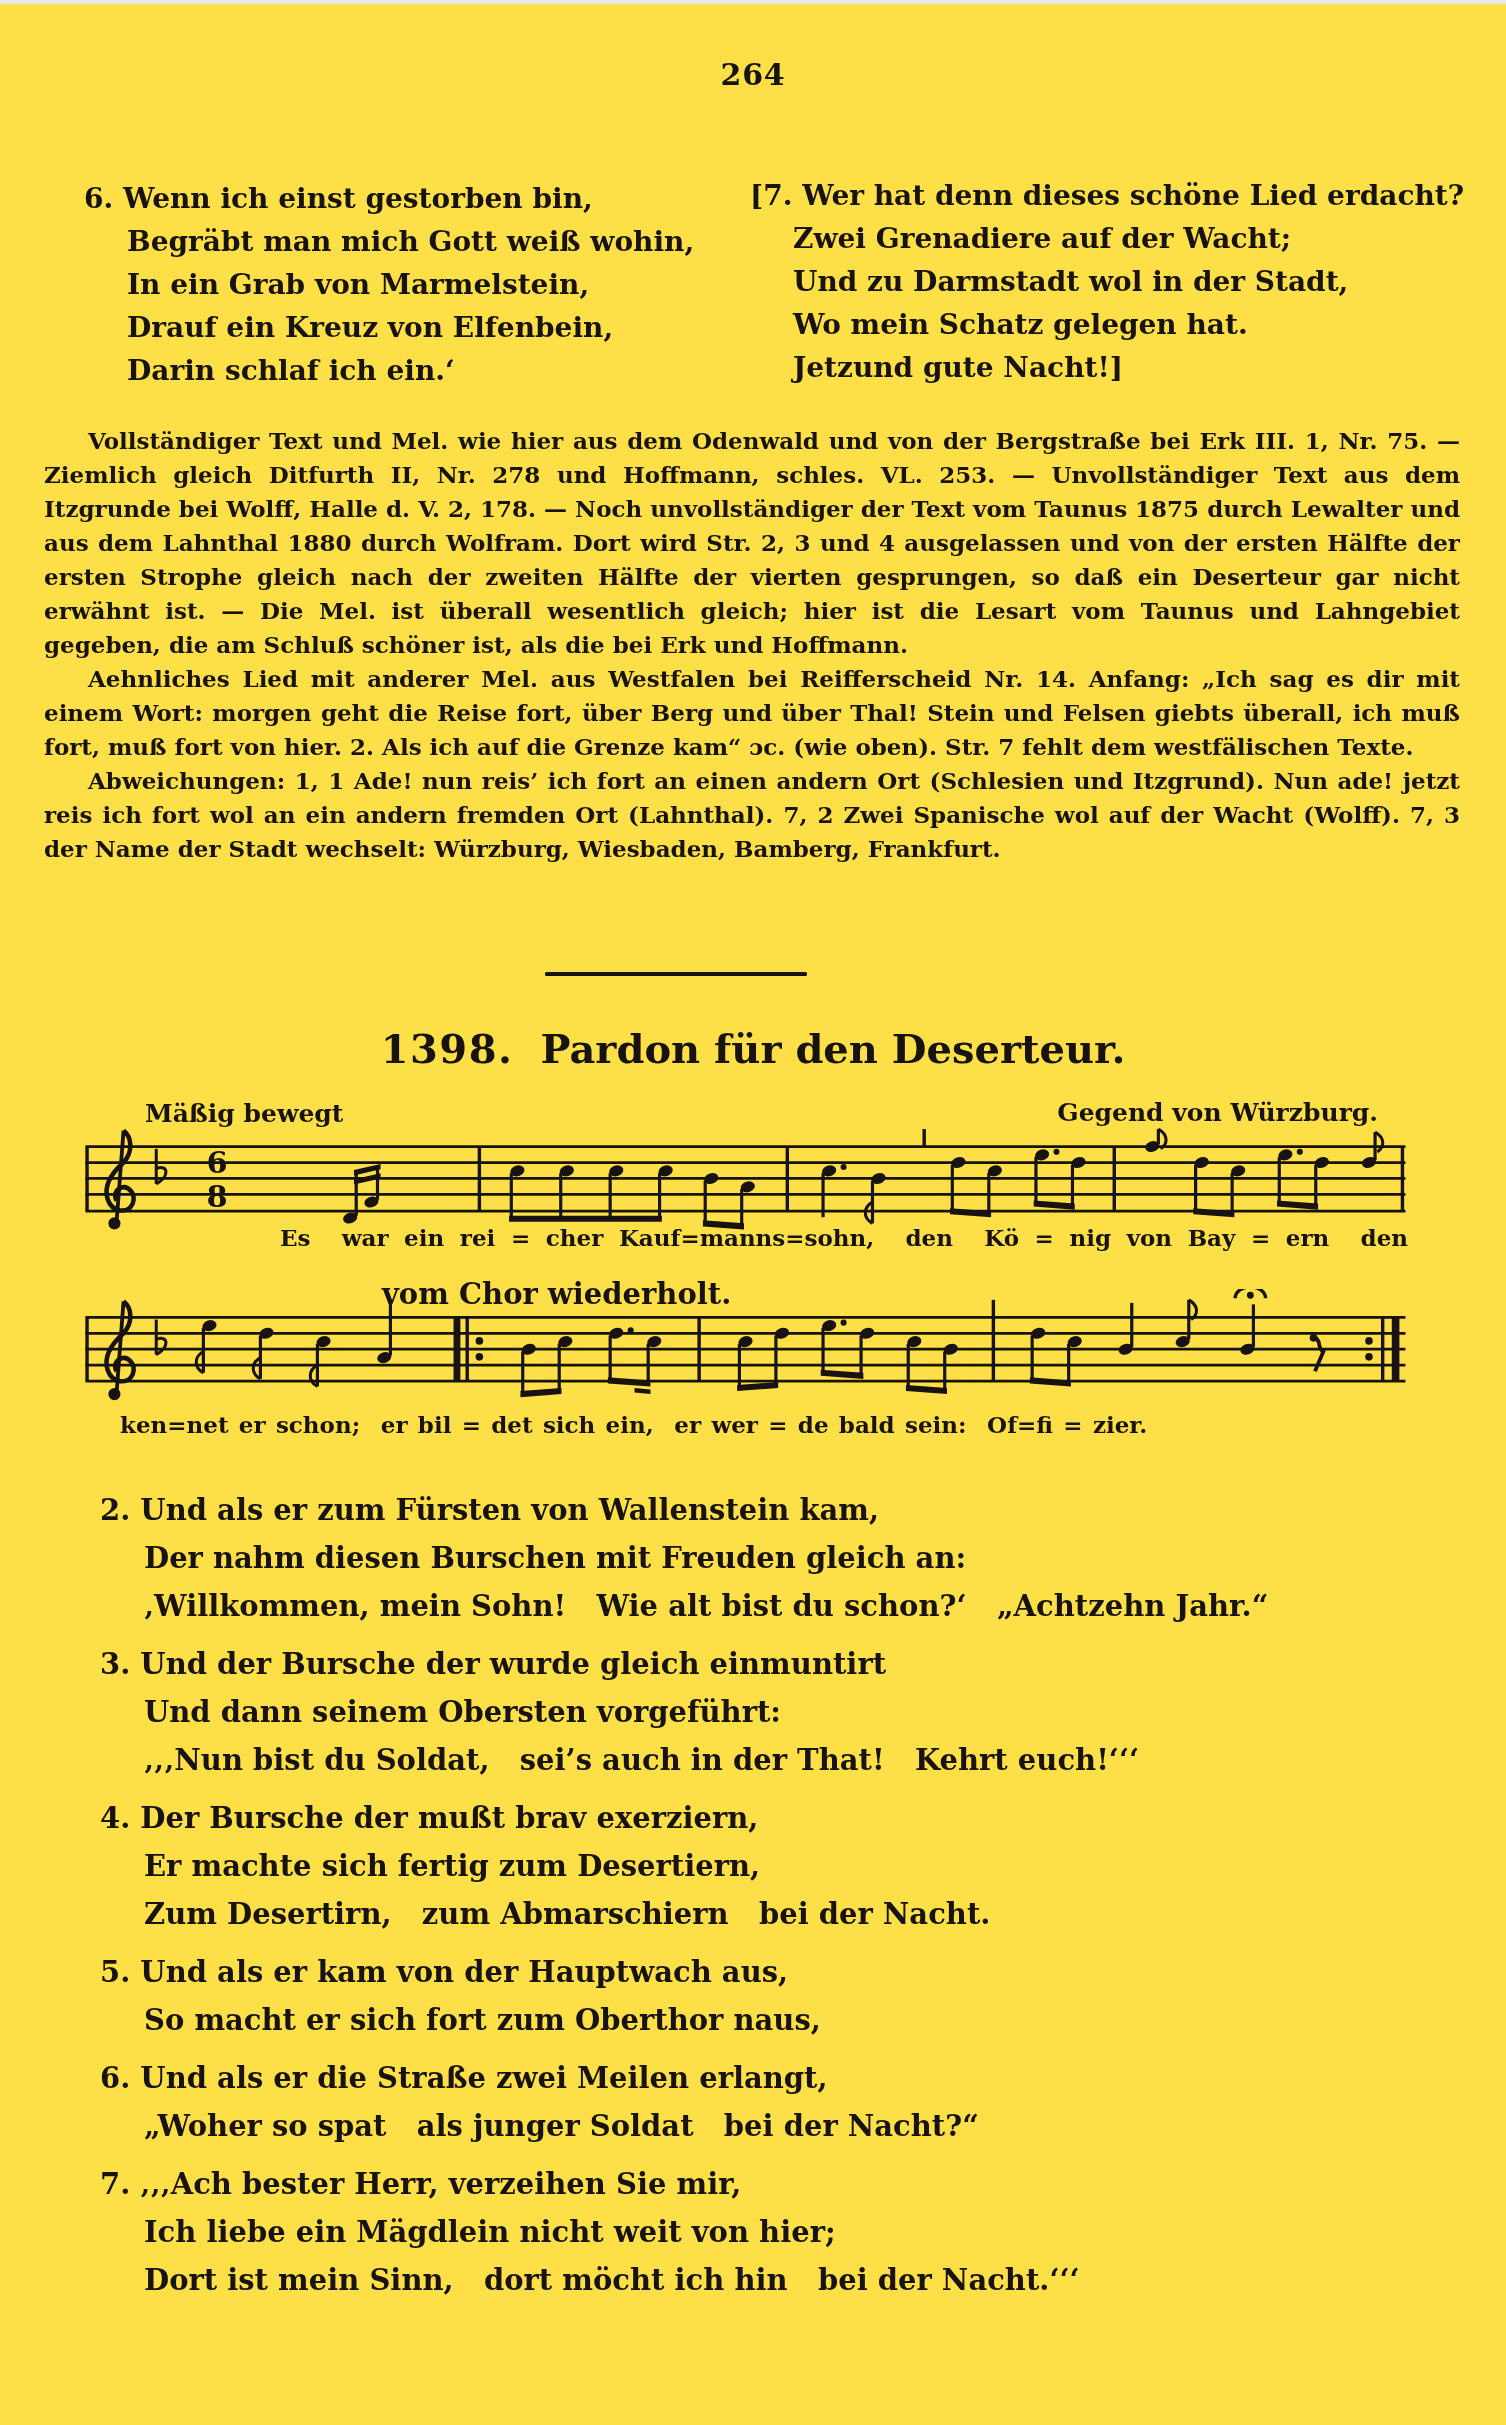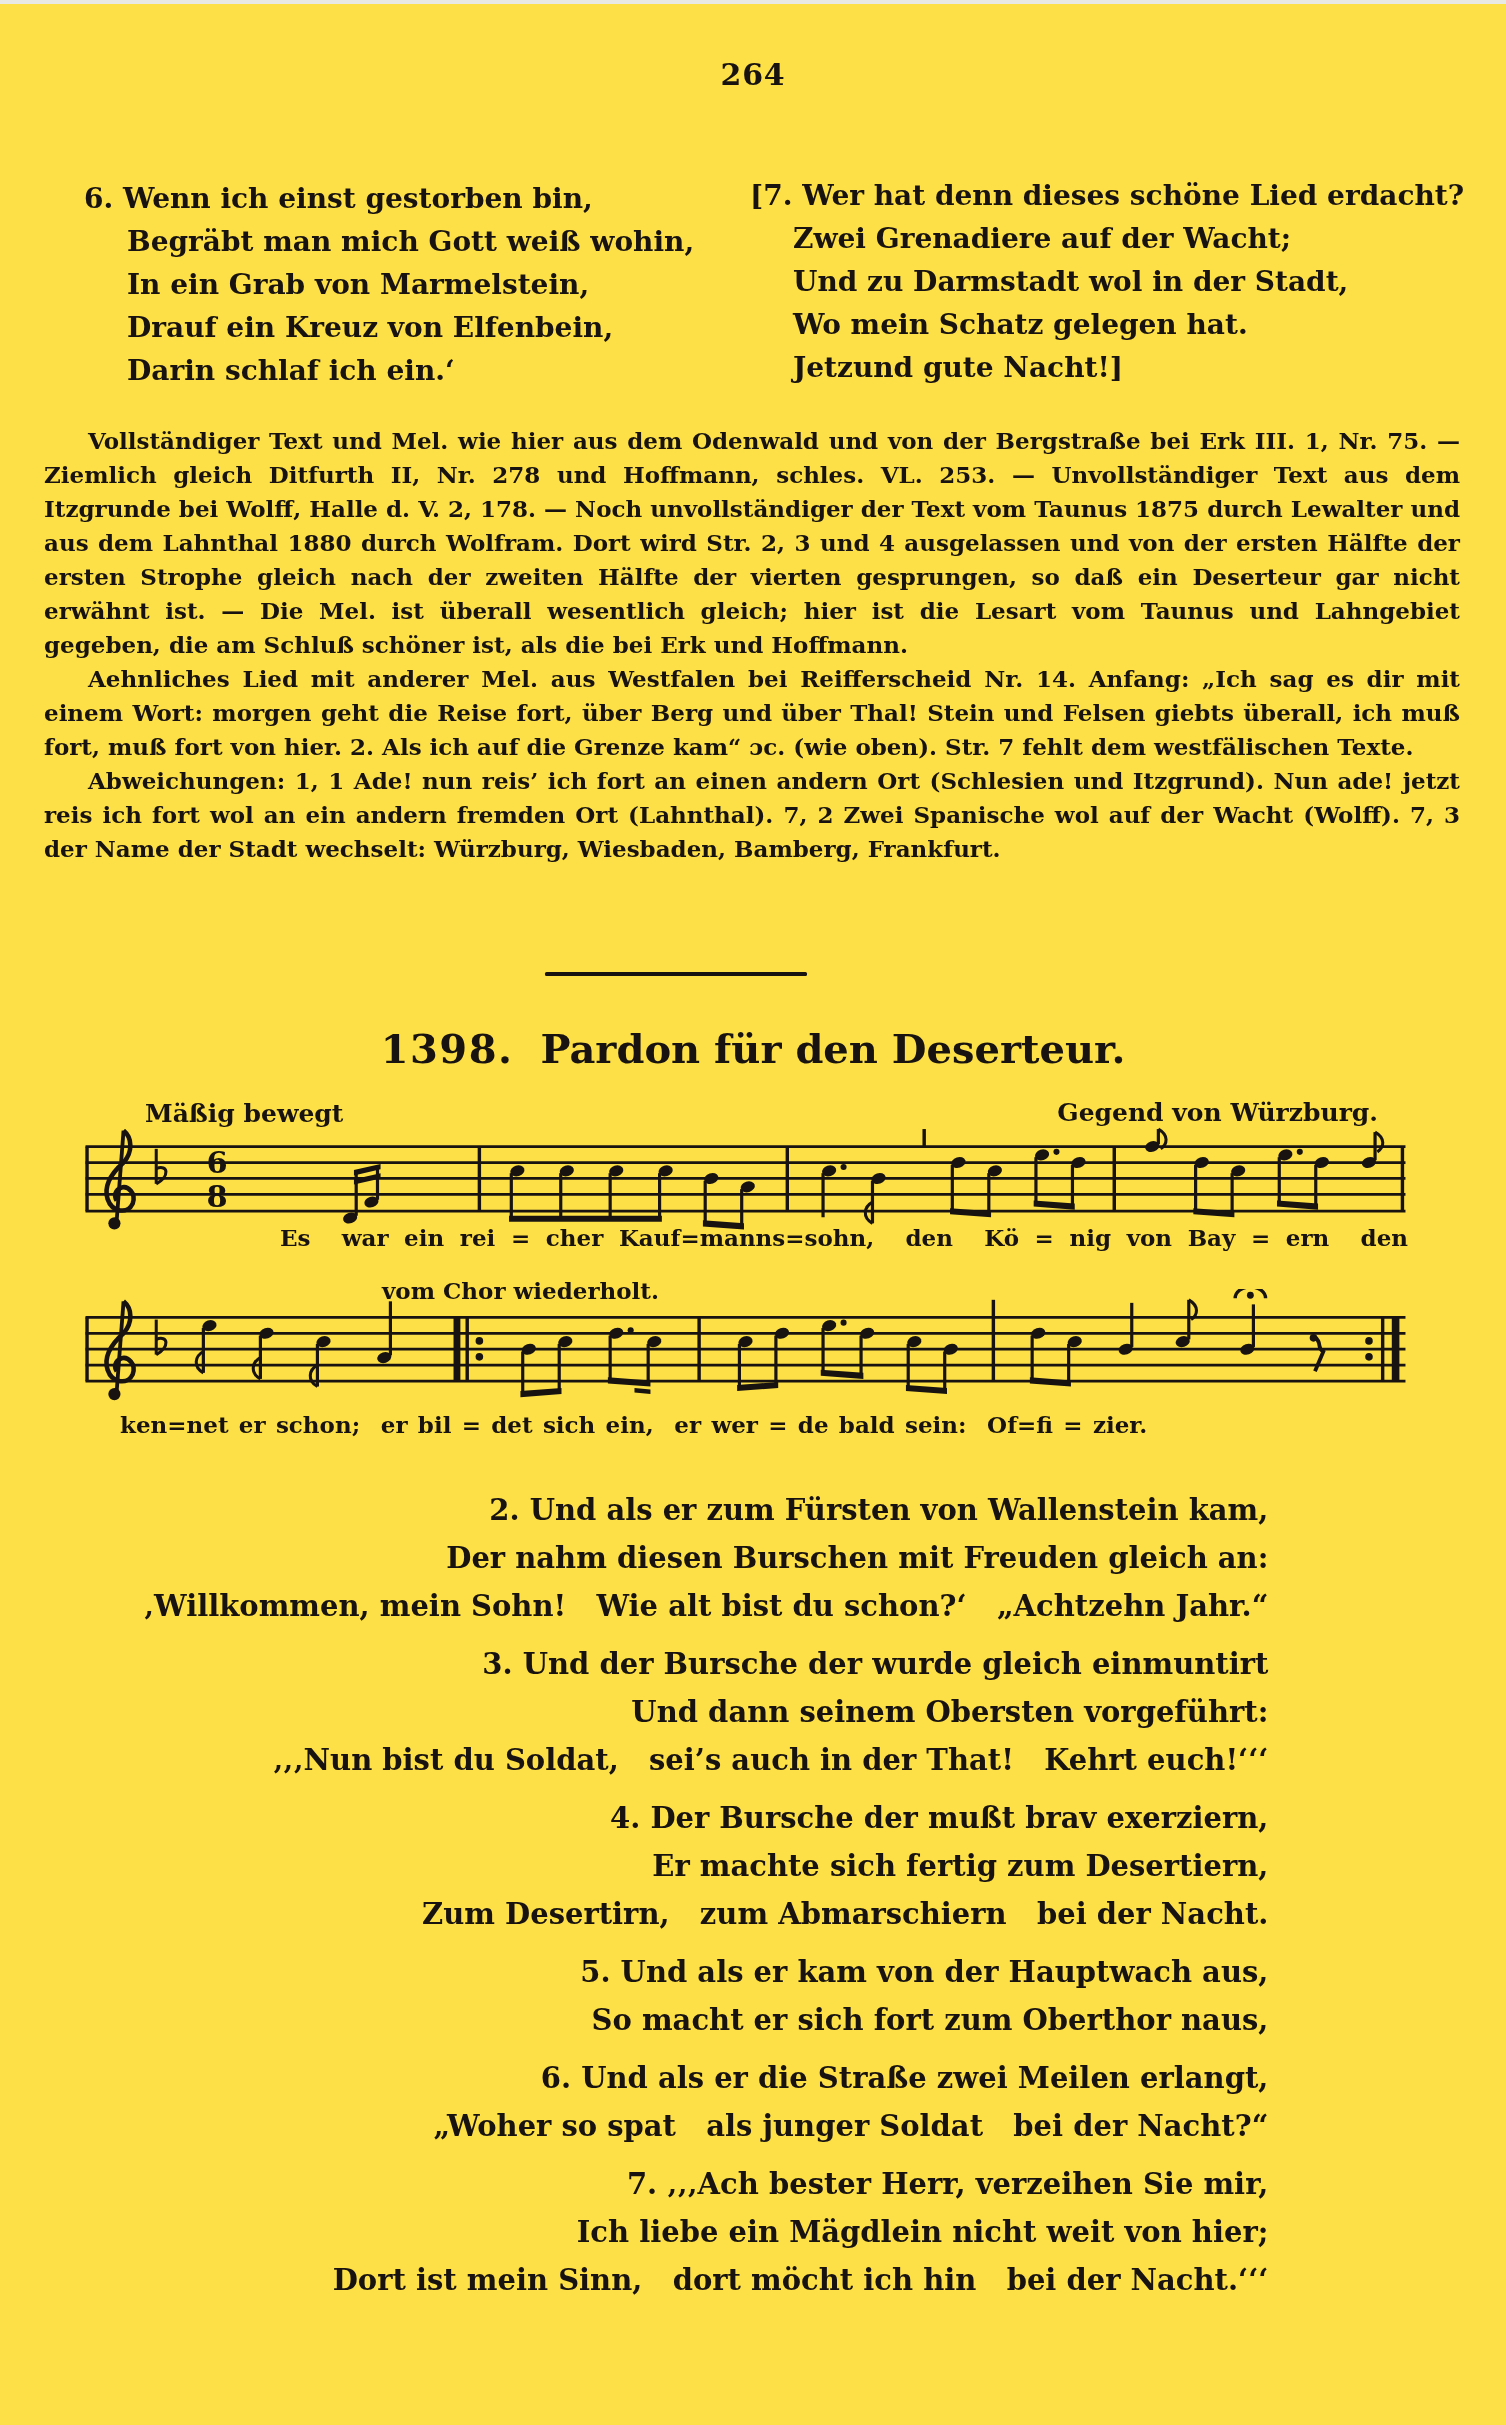--- a/index.html
+++ b/index.html
@@ -34,7 +34,7 @@
   .lyrics{font-size:23px; white-space:pre;}
   .lyrics1{top:1220px; left:280px; word-spacing:7.6px;}
   .lyrics2{top:1407px; left:120px; word-spacing:2.3px;}
-  .chor-note{top:1273px; left:382px; font-size:23px;}
+  .chor-note{top:1273px; left:382px; font-size:29px;}
   
   .verses{top:1482px; left:100px; font-size:29px; line-height:48px;}
   .verse{margin-bottom:10px;}

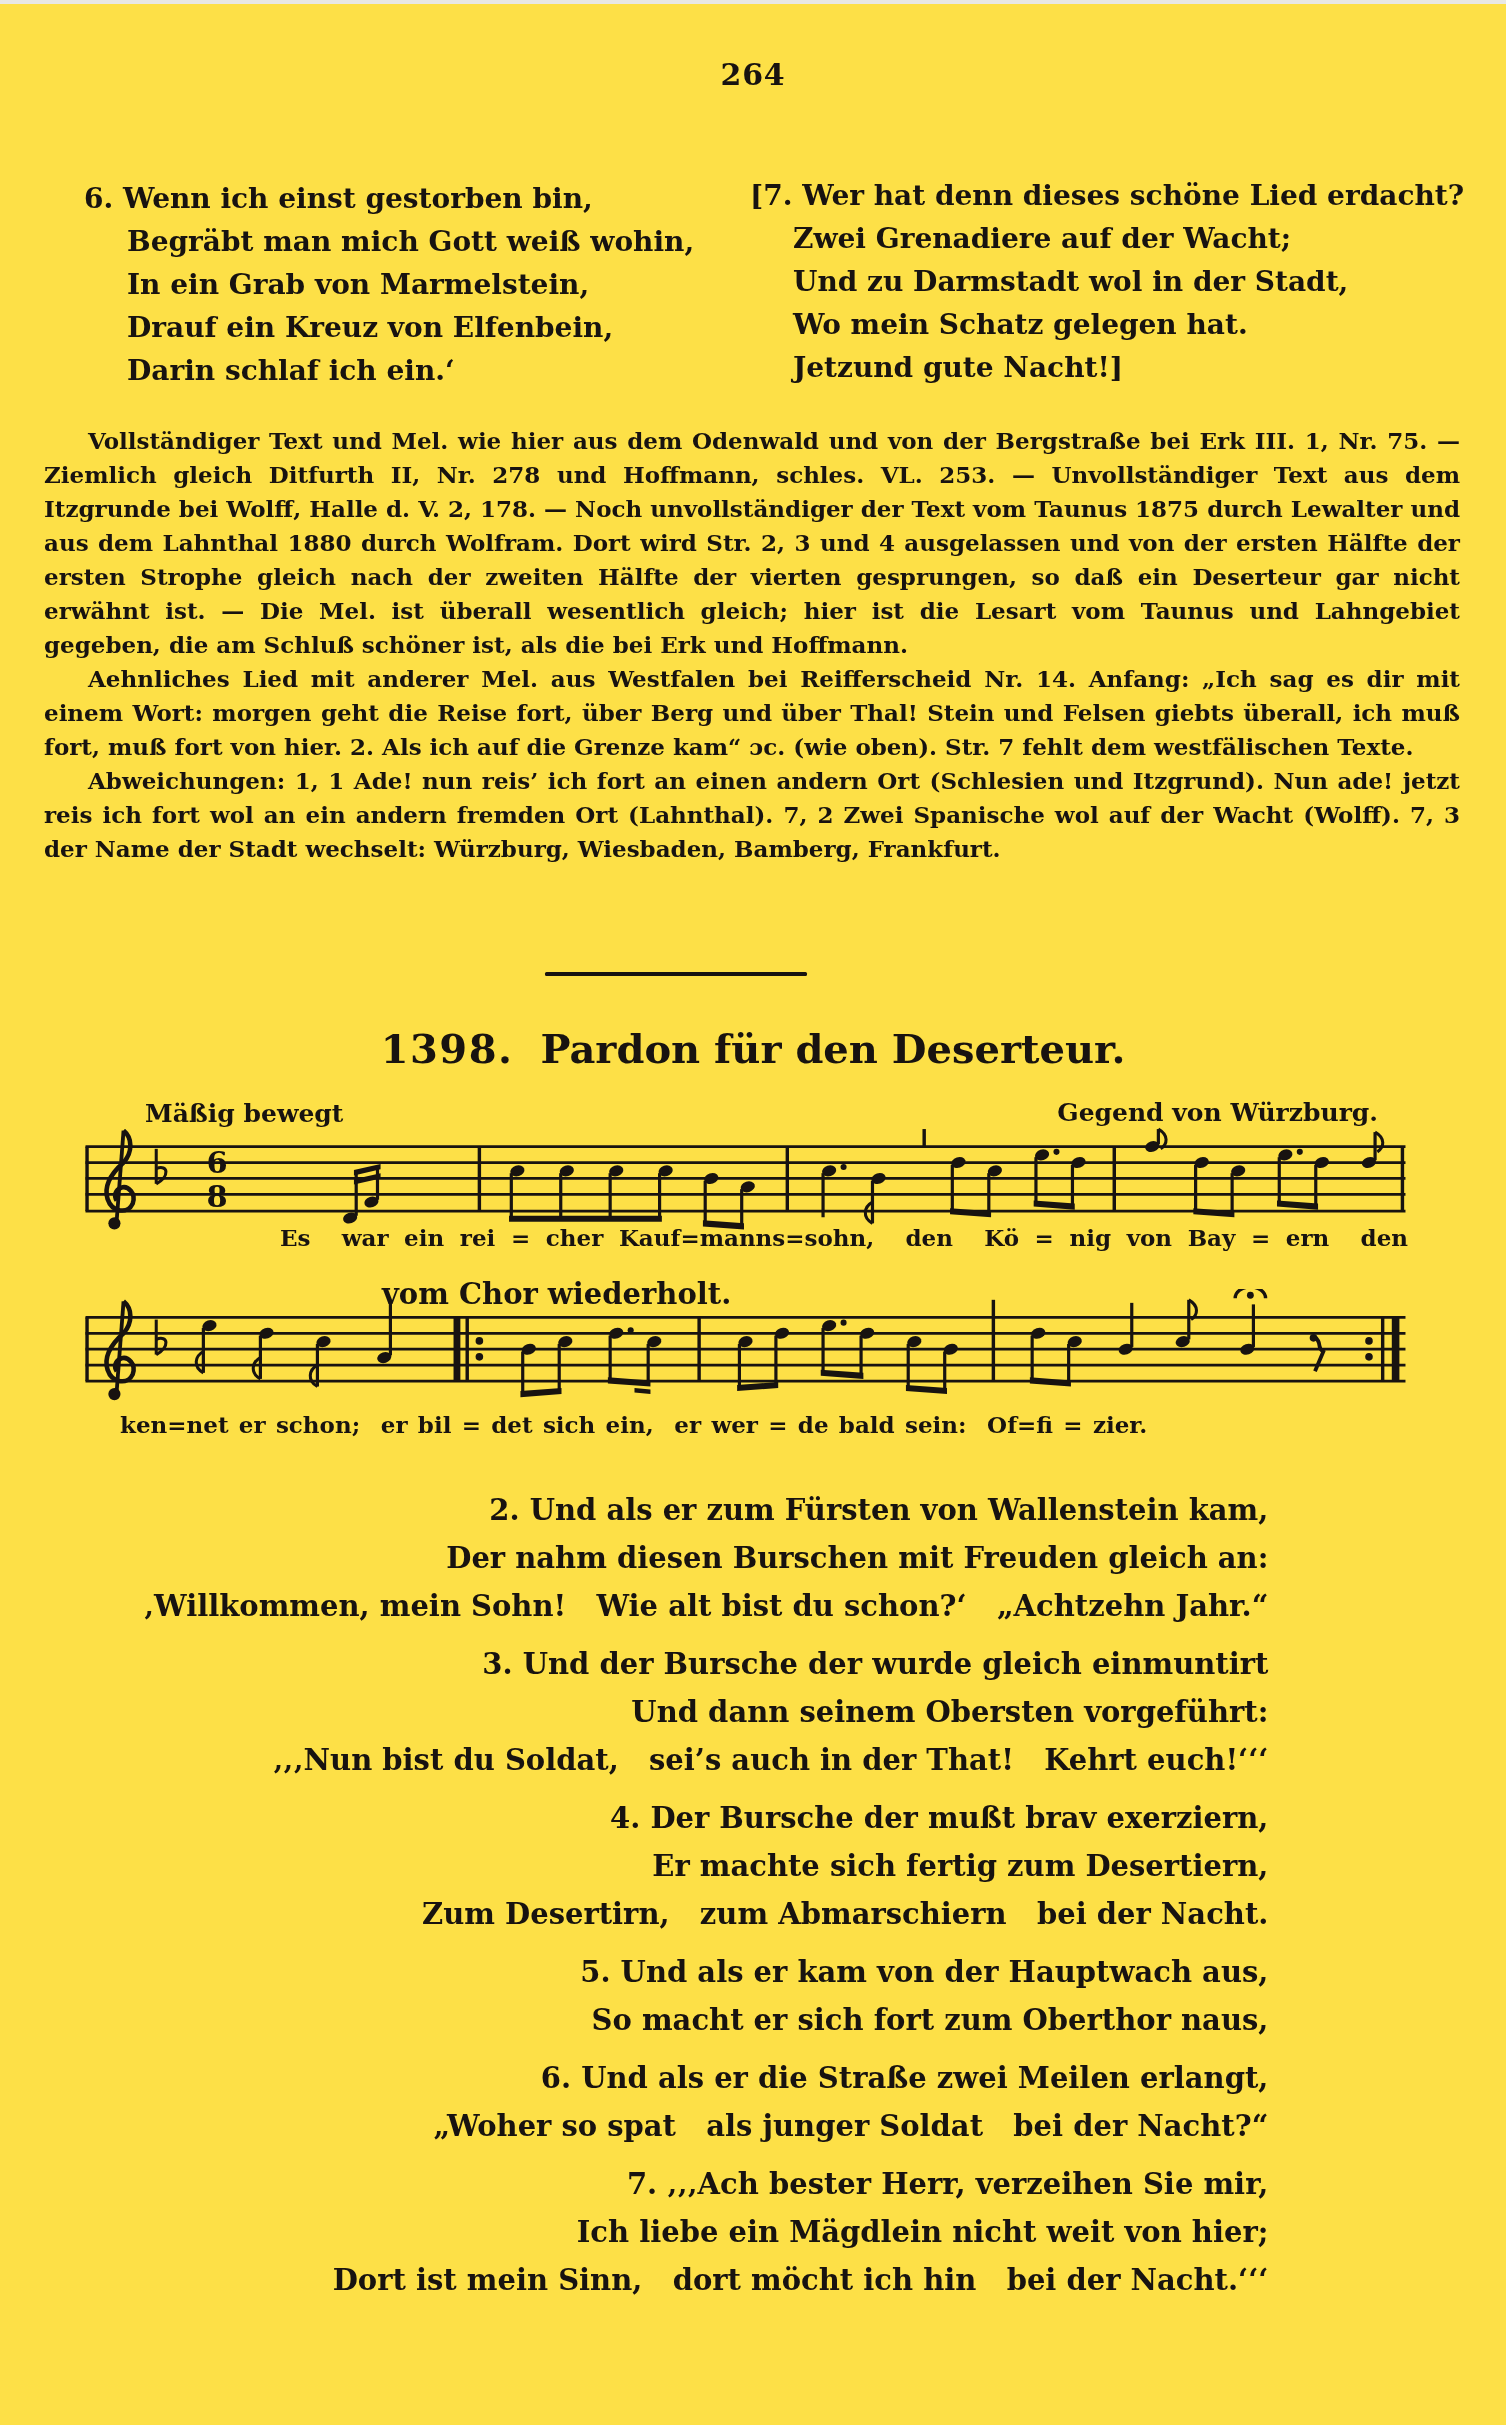--- a/index.html
+++ b/index.html
@@ -38,7 +38,7 @@
   
   .verses{top:1482px; left:100px; font-size:29px; line-height:48px;}
   .verse{margin-bottom:10px;}
-  .verse .v-line{white-space:pre-wrap; padding-left:44px;text-align:right;}
+  .verse .v-line{white-space:pre-wrap; padding-left:44px;}
   .verse .v-line:first-child{padding-left:0;}
   
   .ink-line{stroke:#181310; stroke-width:3.6; fill:none;}

